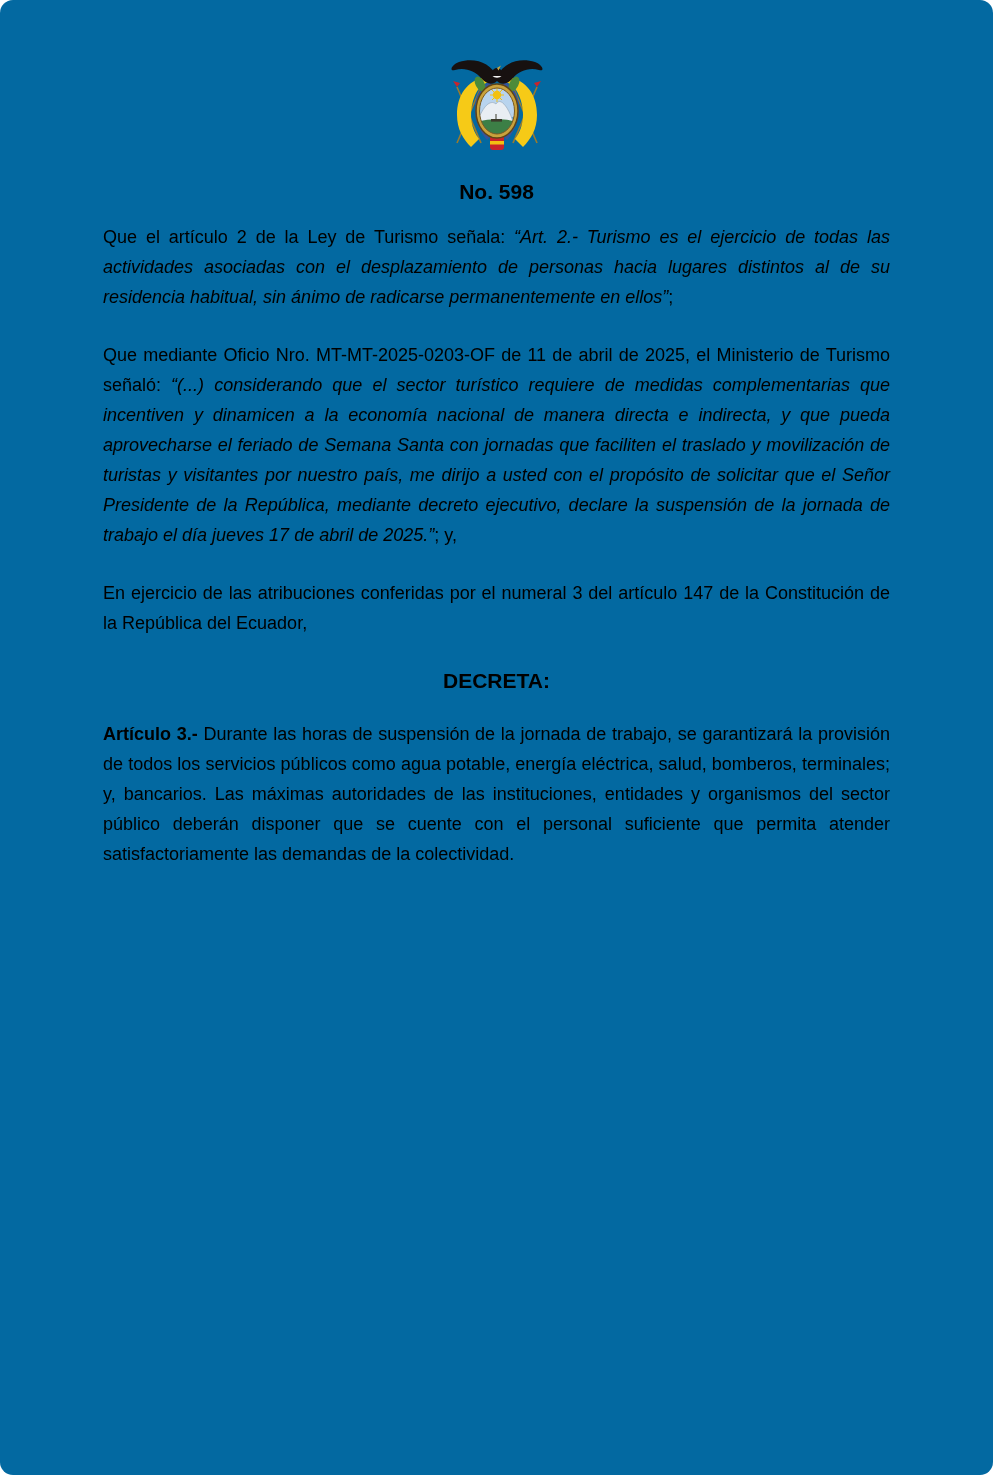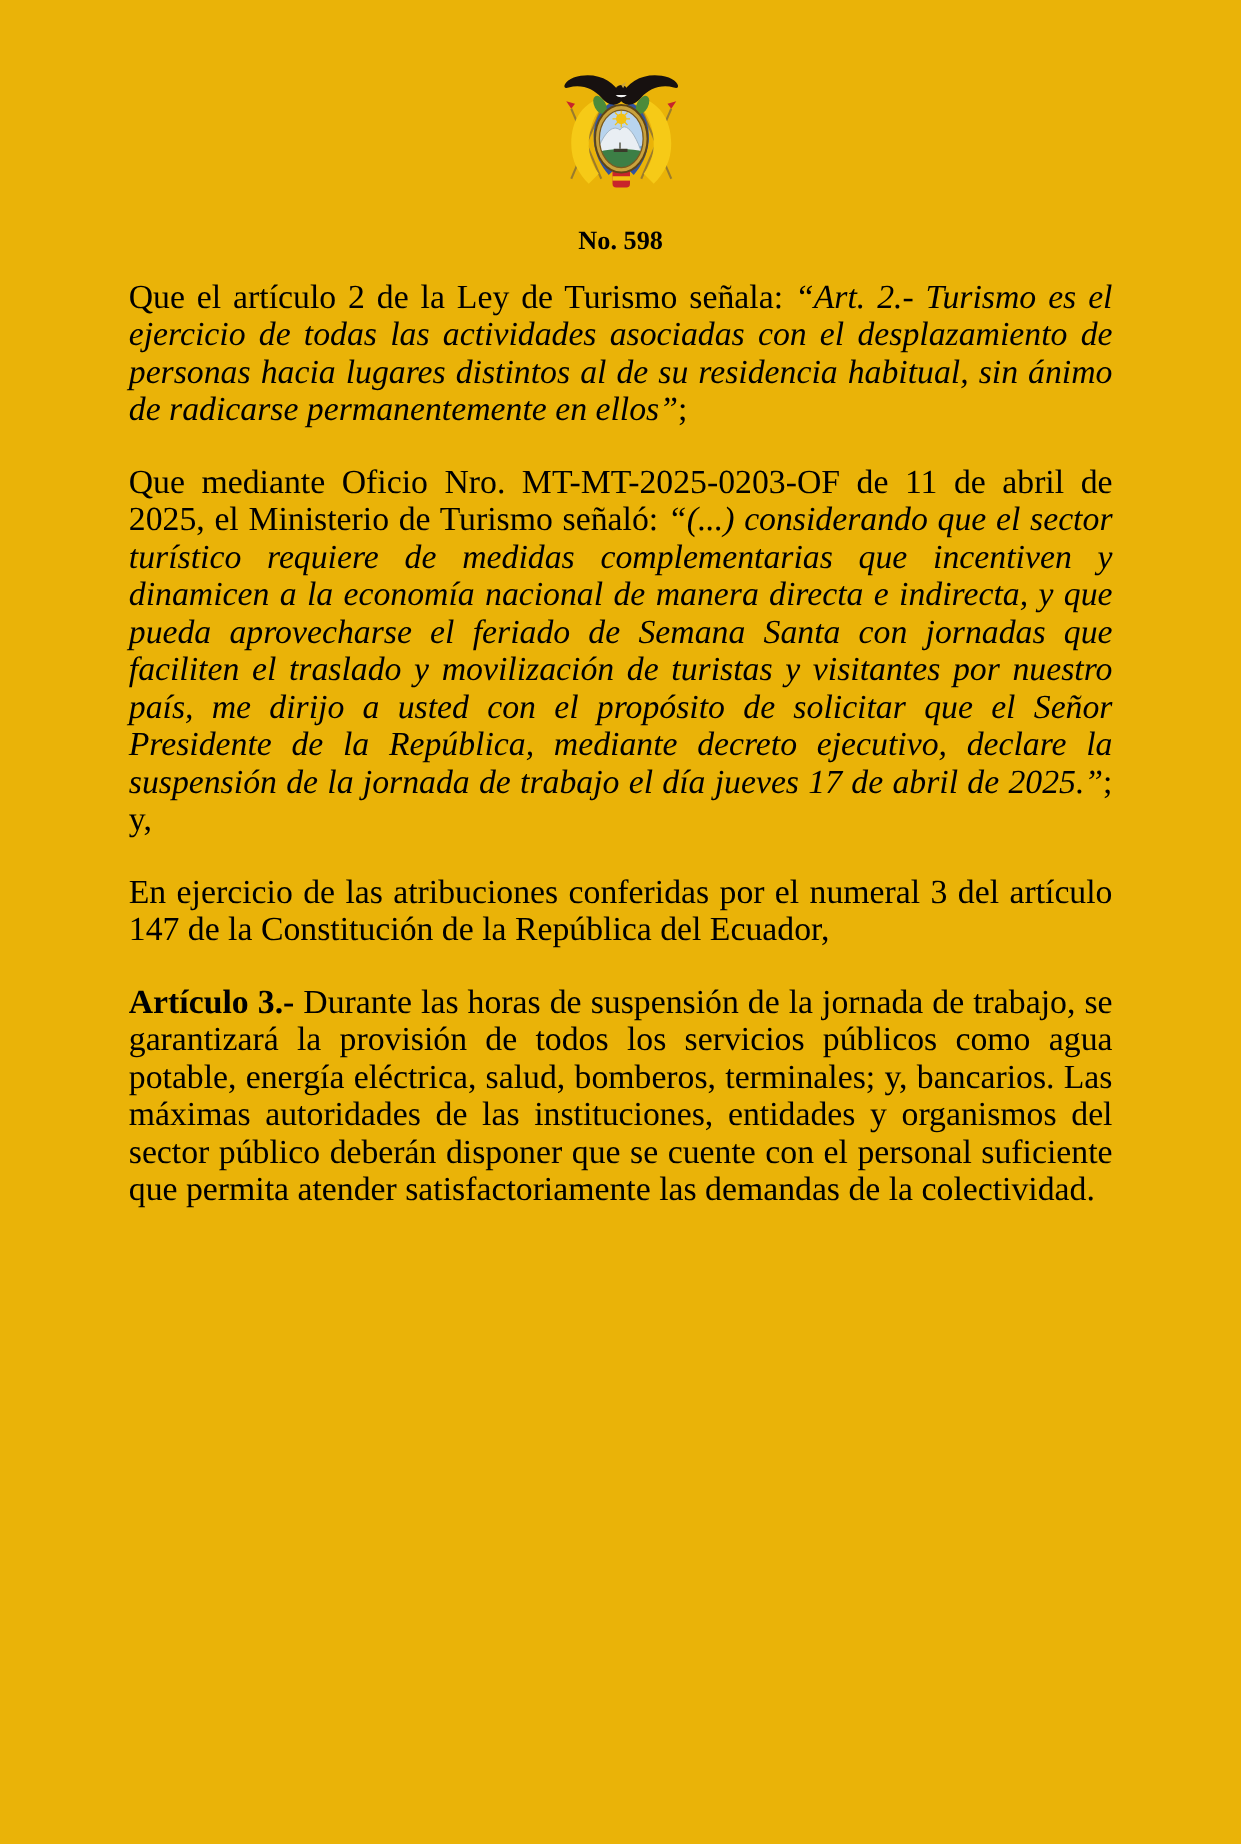--- a/index.html
+++ b/index.html
@@ -12,12 +12,13 @@
     width: 993px;
     height: 1475px;
     margin: 0 auto;
-    background: #eab308;
+    background: #0369a1;
     box-sizing: border-box;
     padding: 57px 103px 0 103px;
     overflow: hidden;
-    font-family: Liberation Serif, serif;
+    font-family: Liberation Sans, sans-serif;
     color: #000000;
+    border-radius: 13px;
   }
   .emblem {
     display: block;

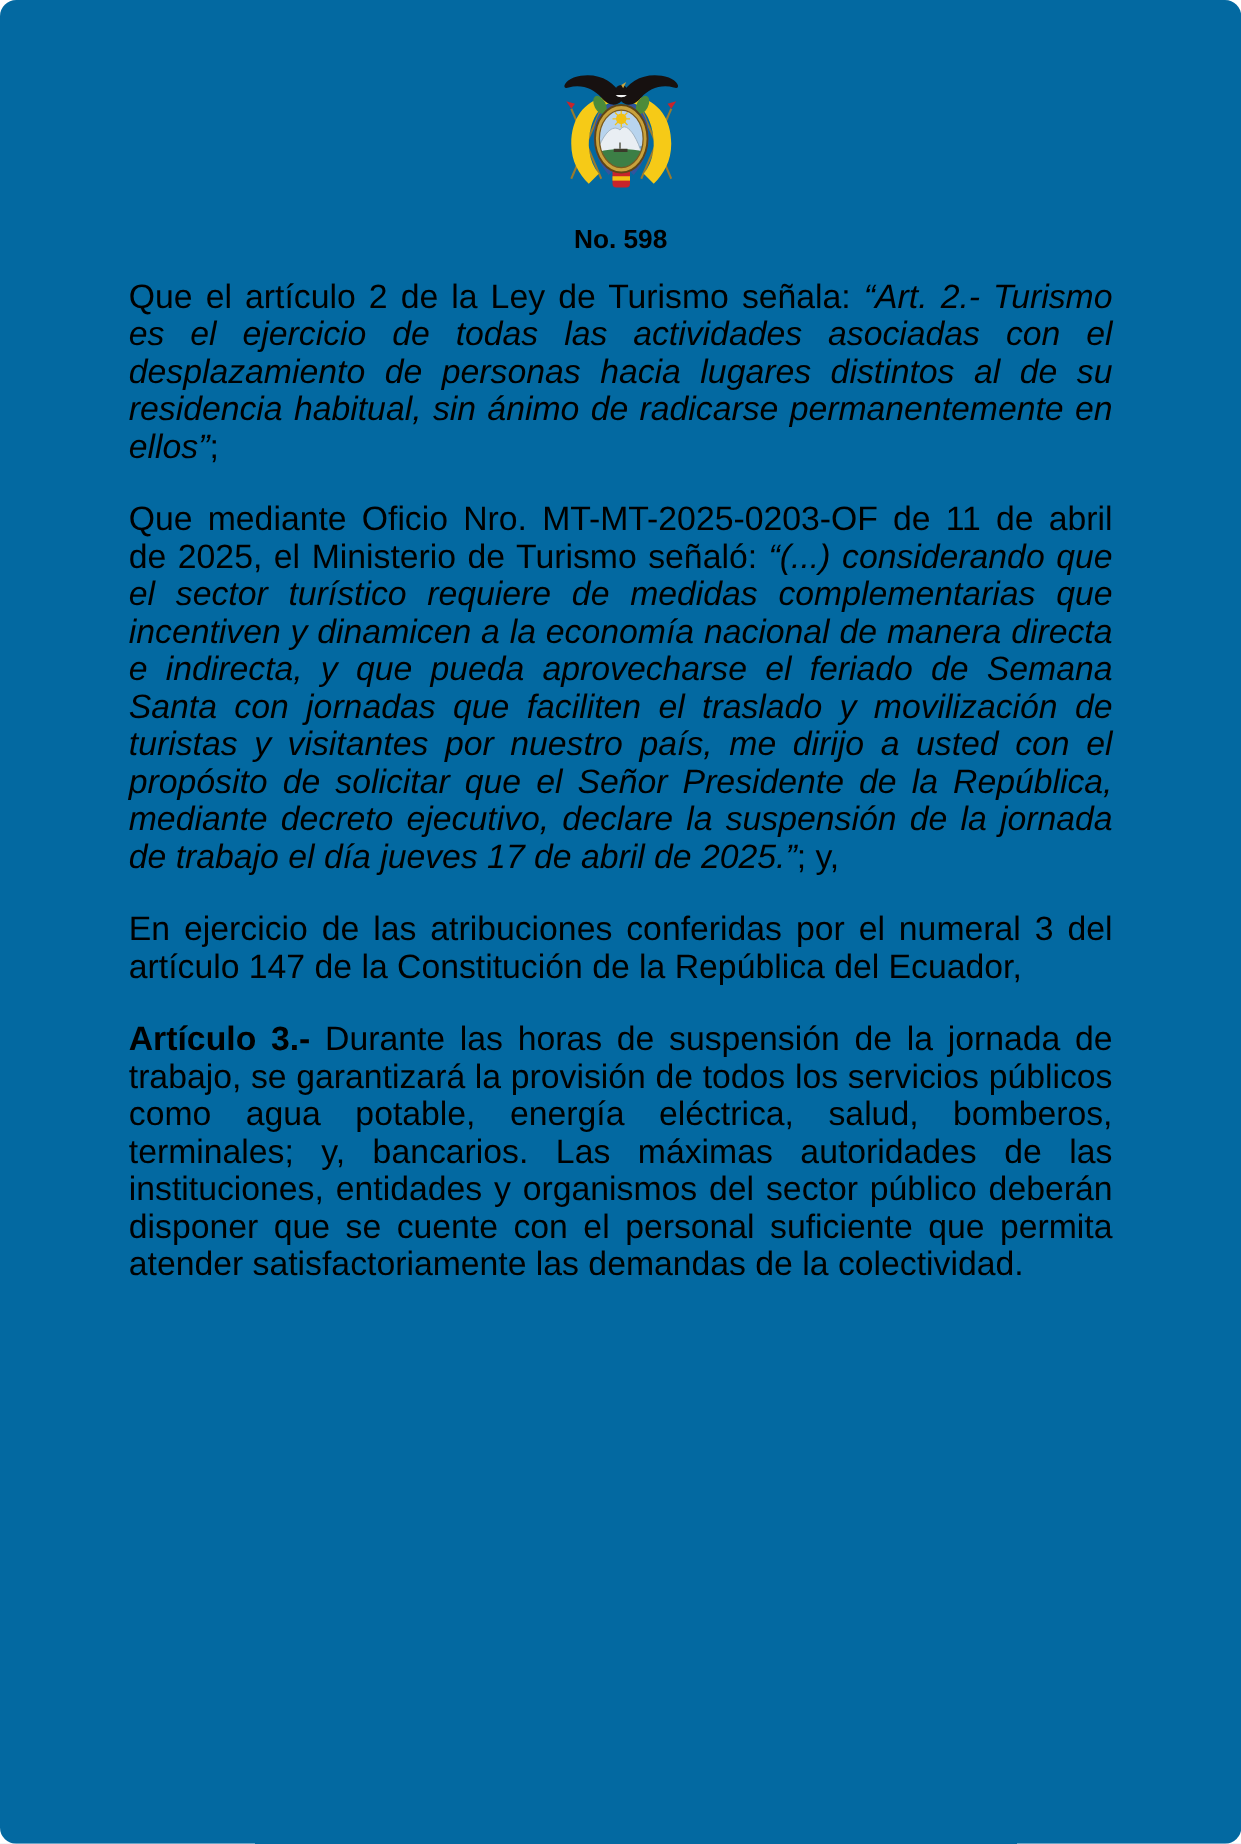--- a/index.html
+++ b/index.html
@@ -37,7 +37,7 @@
     margin: 22px 0 23px 0;
   }
   .body-p {
-    font-size: 27px;
+    font-size: 18px;
     line-height: 30px;
     text-align: justify;
     margin: 0 0 28px 0;

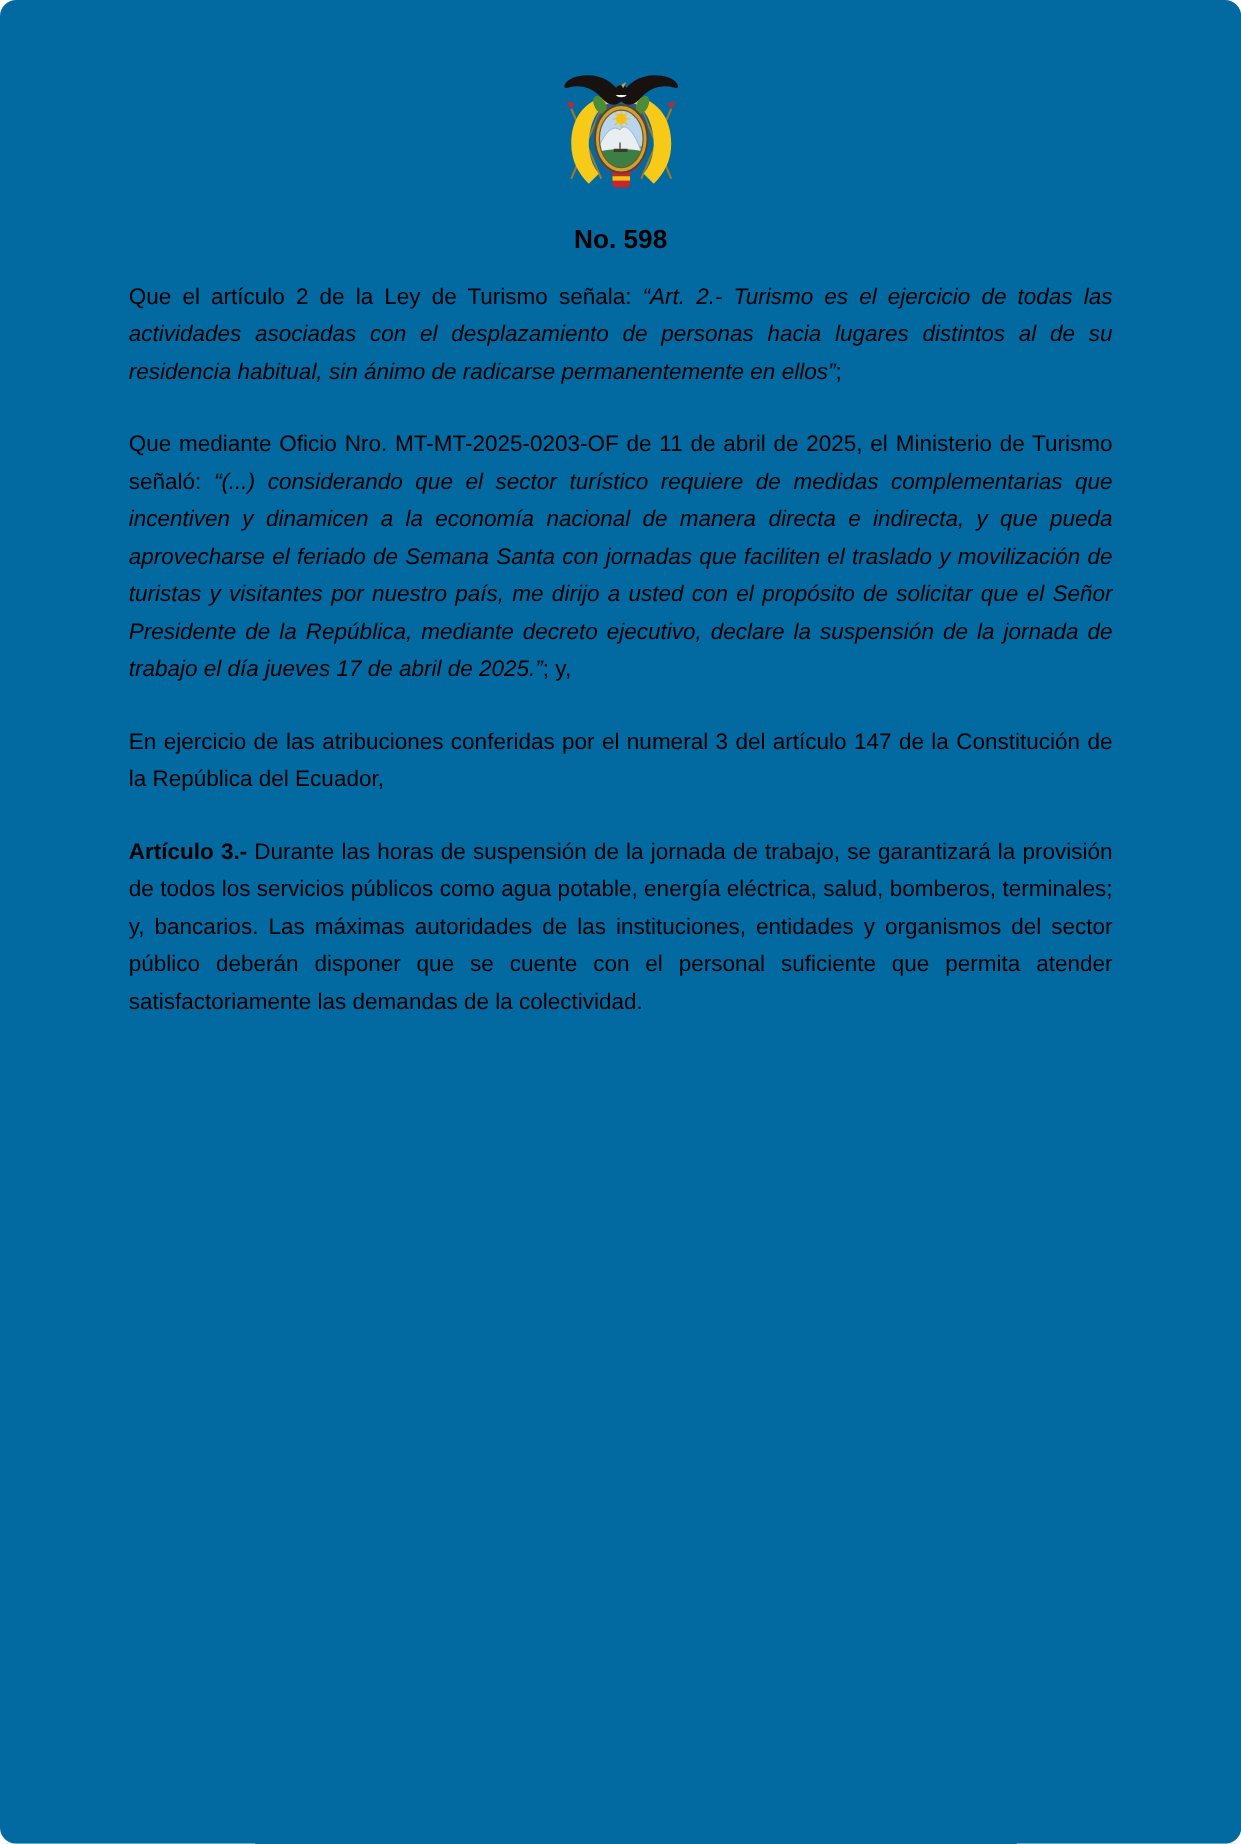--- a/index.html
+++ b/index.html
@@ -125,6 +125,7 @@
 
   <p class="body-p">En ejercicio de las atribuciones conferidas por el numeral 3 del artículo 147 de la Constitución de la República del Ecuador,</p>
 
+  <div class="heading decreta">DECRETA:</div>
 
 
 

